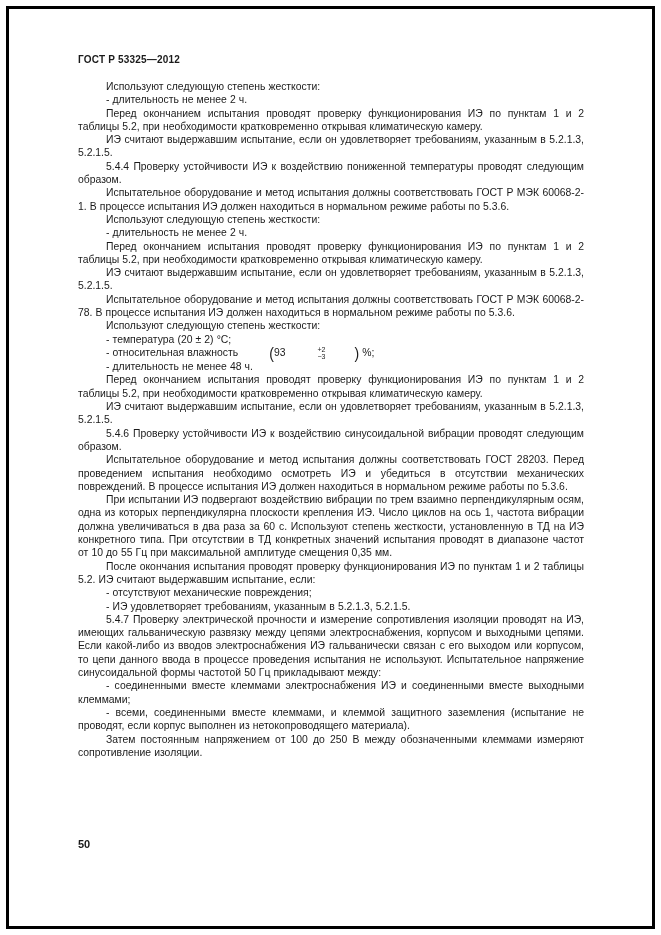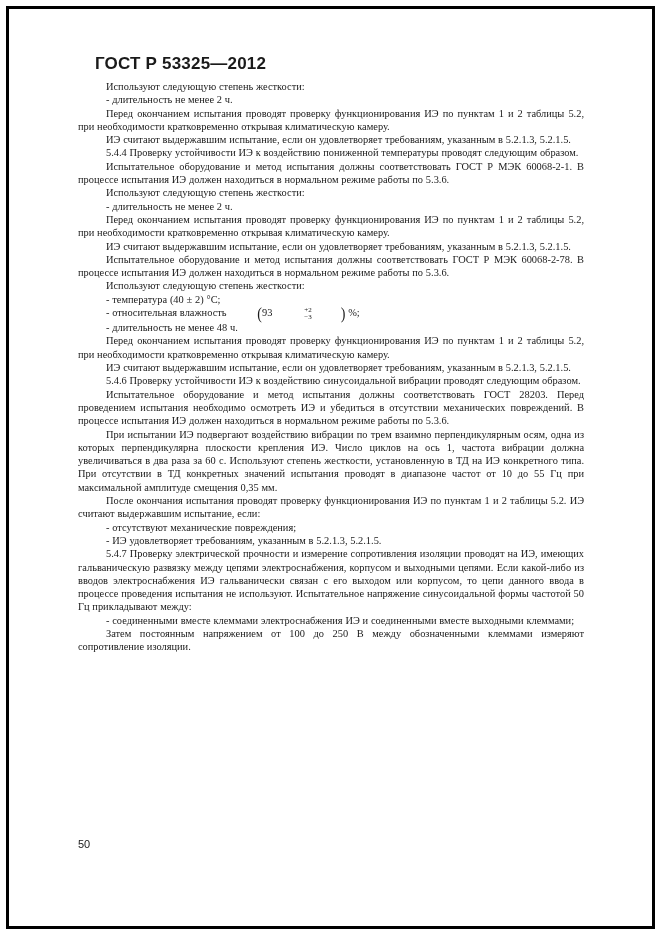--- a/index.html
+++ b/index.html
@@ -26,9 +26,9 @@
   }
   .page-header {
     position: absolute;
-    left: 95px;
+    left: 78px;
     top: 54px;
-    font-size: 17px;
+    font-size: 10px;
     font-weight: bold;
     letter-spacing: 0.2px;
   }

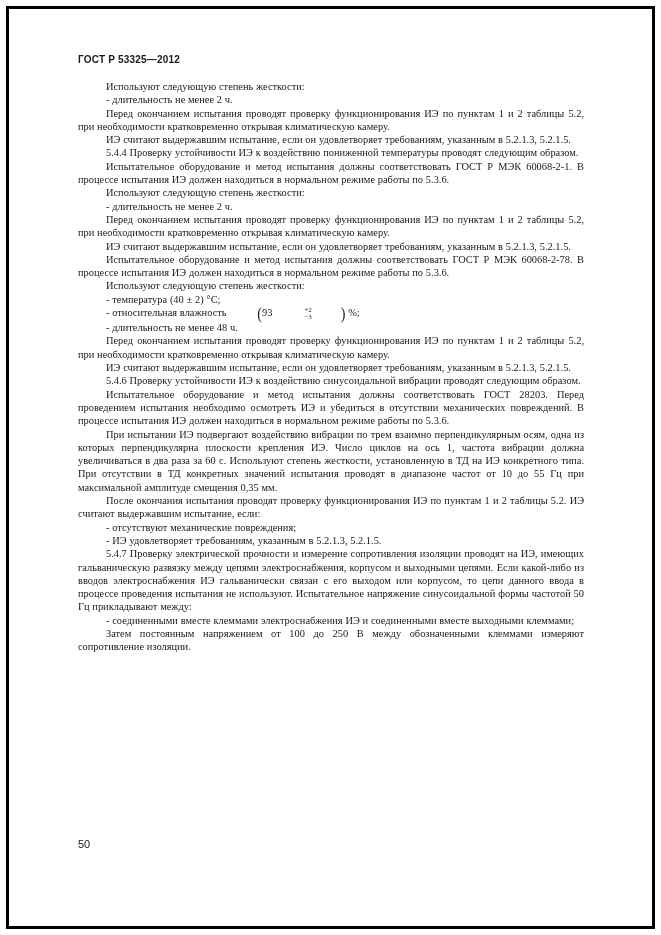--- a/index.html
+++ b/index.html
@@ -39,7 +39,6 @@
     width: 506px;
     height: 756px;
     overflow: hidden;
-    font-family: Liberation Serif, serif;
   }
   .para {
     margin: 0;

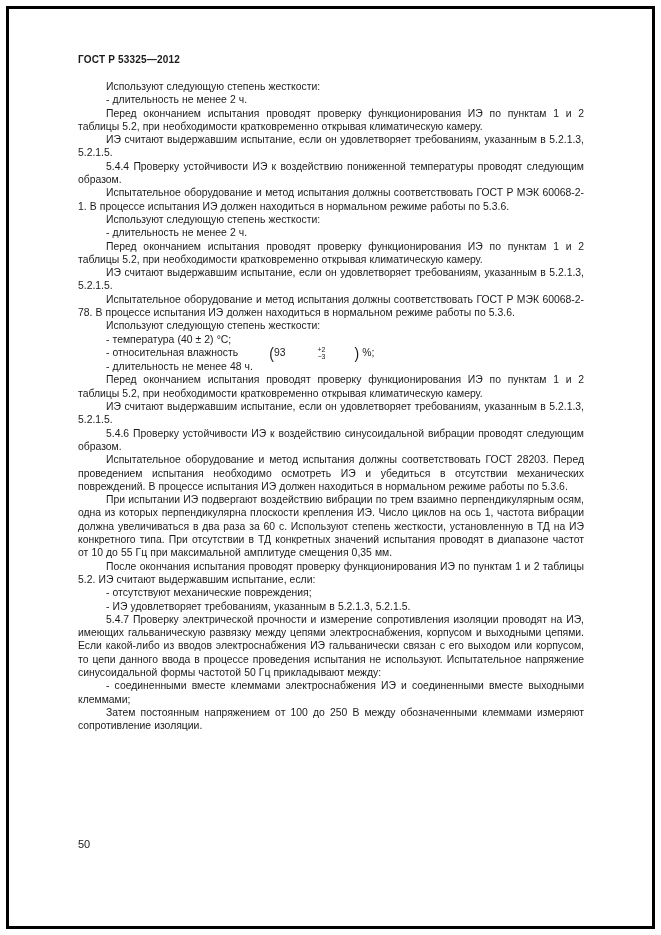--- a/index.html
+++ b/index.html
@@ -92,7 +92,7 @@
     <p class="para">ИЭ считают выдержавшим испытание, если он удовлетворяет требованиям, указанным в 5.2.1.3, 5.2.1.5.</p>
     <p class="para">Испытательное оборудование и метод испытания должны соответствовать ГОСТ Р МЭК 60068-2-78. В процессе испытания ИЭ должен находиться в нормальном режиме работы по 5.3.6.</p>
     <p class="para">Используют следующую степень жесткости:</p>
-    <p class="para">- температура (40 ± 2) °С;</p>
+    <p class="para">- температура (20 ± 2) °С;</p>
     <p class="para">- относительная влажность <span class="bigparen">(</span>93 <span class="supsub"><span class="s">+2</span><span class="s">−3</span></span><span class="bigparen">)</span> %;</p>
     <p class="para">- длительность не менее 48 ч.</p>
     <p class="para">Перед окончанием испытания проводят проверку функционирования ИЭ по пунктам 1 и 2 таблицы 5.2, при необходимости кратковременно открывая климатическую камеру.</p>

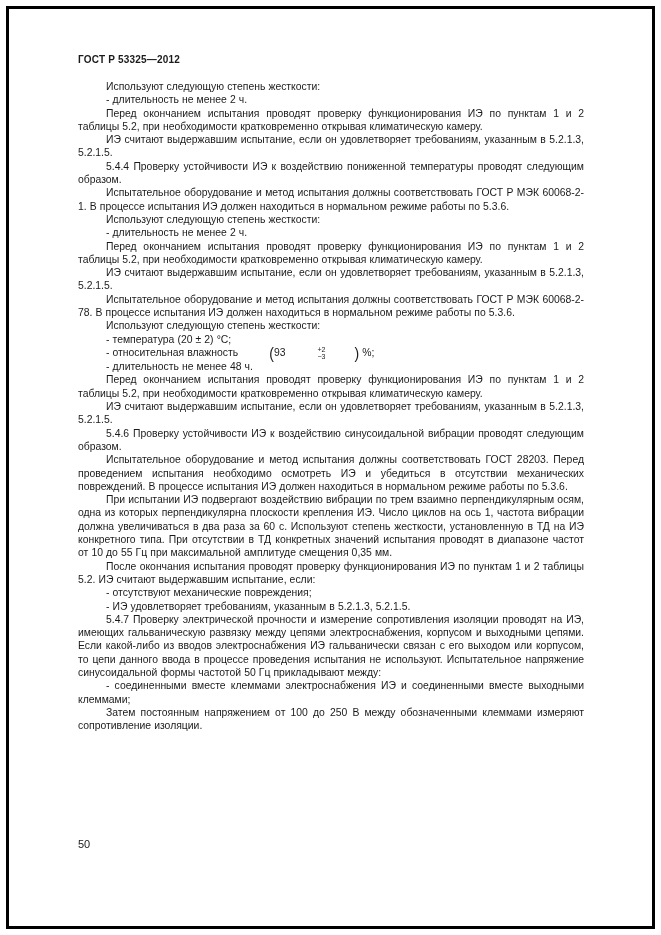--- a/index.html
+++ b/index.html
@@ -105,6 +105,7 @@
     <p class="para">- ИЭ удовлетворяет требованиям, указанным в 5.2.1.3, 5.2.1.5.</p>
     <p class="para">5.4.7 Проверку электрической прочности и измерение сопротивления изоляции проводят на ИЭ, имеющих гальваническую развязку между цепями электроснабжения, корпусом и выходными цепями. Если какой-либо из вводов электроснабжения ИЭ гальванически связан с его выходом или корпусом, то цепи данного ввода в процессе проведения испытания не используют. Испытательное напряжение синусоидальной формы частотой 50 Гц прикладывают между:</p>
     <p class="para">- соединенными вместе клеммами электроснабжения ИЭ и соединенными вместе выходными клеммами;</p>
+    <p class="para">- всеми, соединенными вместе клеммами, и клеммой защитного заземления (испытание не проводят, если корпус выполнен из нетокопроводящего материала).</p>
     <p class="para">Затем постоянным напряжением от 100 до 250 В между обозначенными клеммами измеряют сопротивление изоляции.</p>
   </div>
 

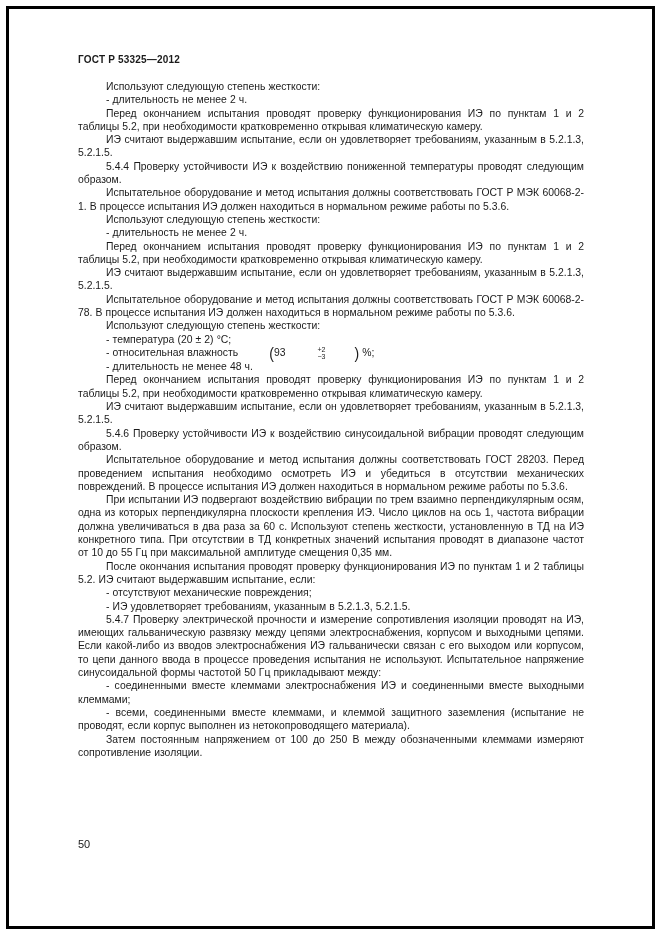--- a/index.html
+++ b/index.html
@@ -70,6 +70,7 @@
     left: 78px;
     top: 838px;
     font-size: 11px;
+    font-weight: bold;
   }
 </style>
 </head>

